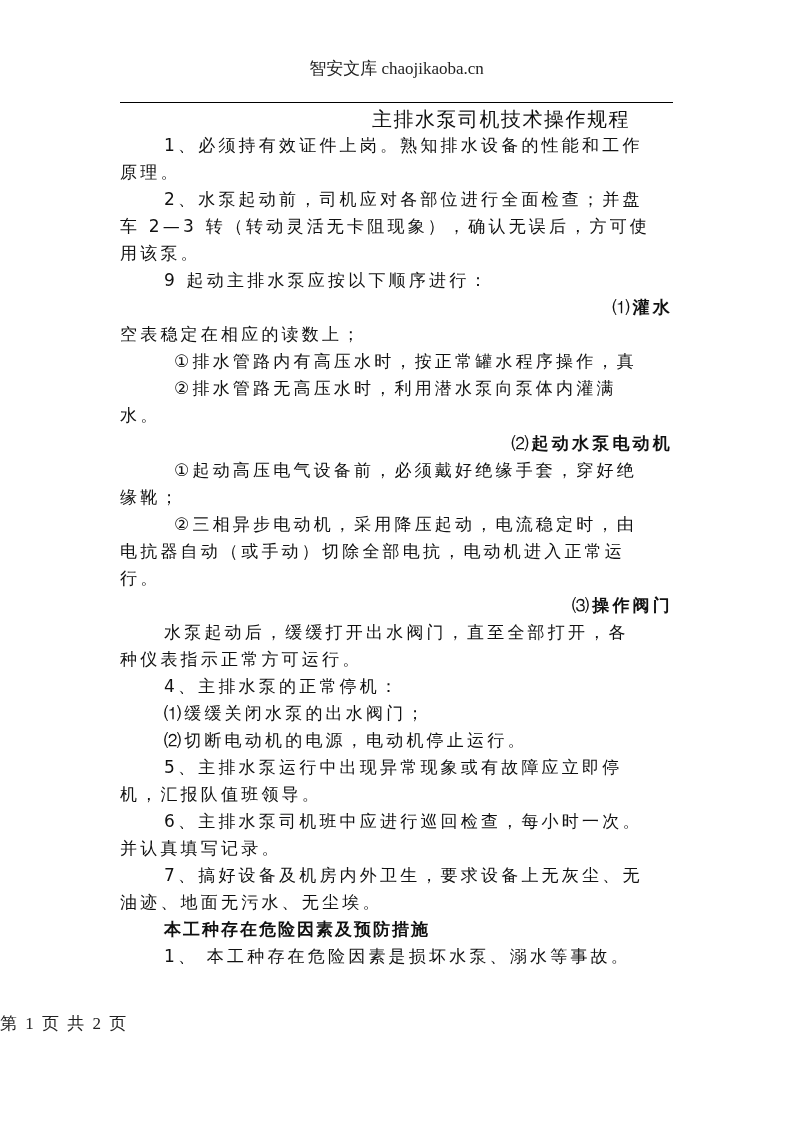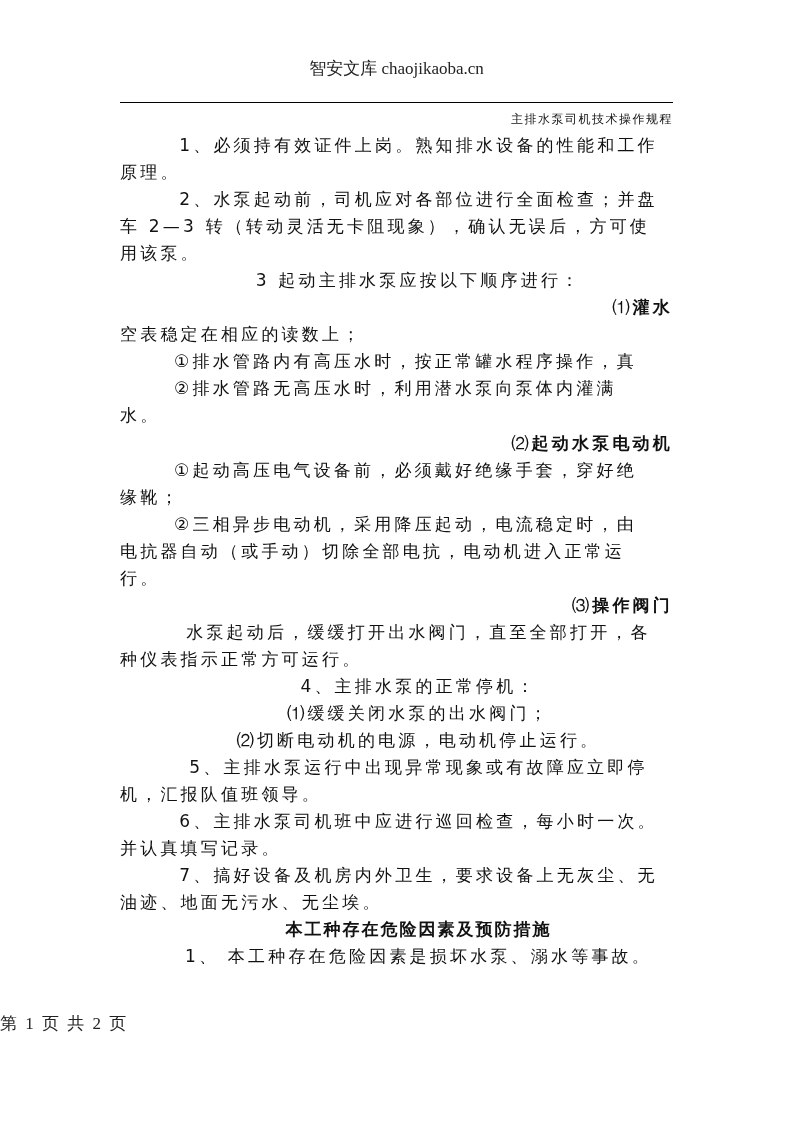--- a/index.html
+++ b/index.html
@@ -11,7 +11,7 @@
   .rule { position: absolute; top: 102px; left: 120px; width: 553px; height: 0;
           border-top: 1.2px solid #000; }
   .page { position: absolute; top: 106px; left: 120px; width: 553px; }
-  .title { text-align: right; padding-left: 252px; font-size: 12px; line-height: 26px;
+  .title { text-align: left; padding-left: 252px; font-size: 20px; line-height: 26px;
            letter-spacing: 1.5px; height: 26px; }
   .line { font-size: 17px; line-height: 27.05px; letter-spacing: 3.2px; white-space: nowrap;
           height: 27.05px; }

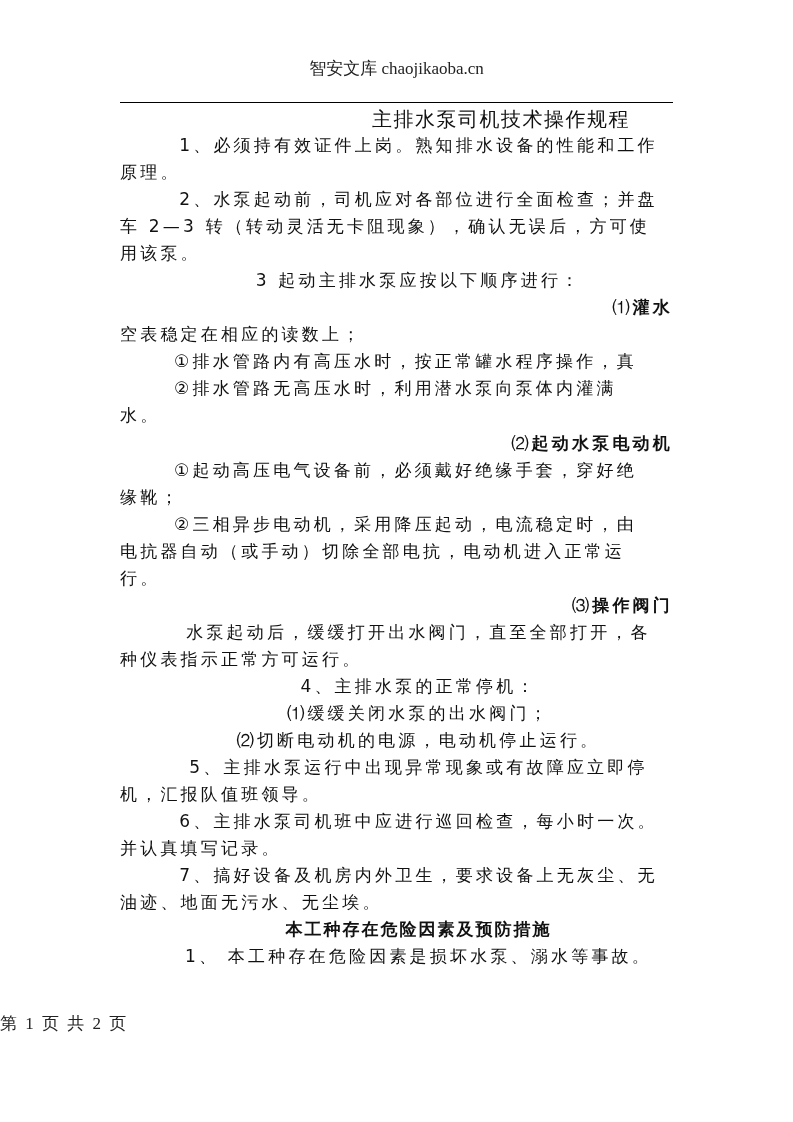--- a/index.html
+++ b/index.html
@@ -15,7 +15,7 @@
            letter-spacing: 1.5px; height: 26px; }
   .line { font-size: 17px; line-height: 27.05px; letter-spacing: 3.2px; white-space: nowrap;
           height: 27.05px; }
-  .ind2 { padding-left: 44px; text-align: center; }
+  .ind2 { padding-left: 44px; }
   .ind3 { padding-left: 54px; }
   .ind1 { padding-left: 40px; text-align: right; }
   .bold { font-weight: bold; }

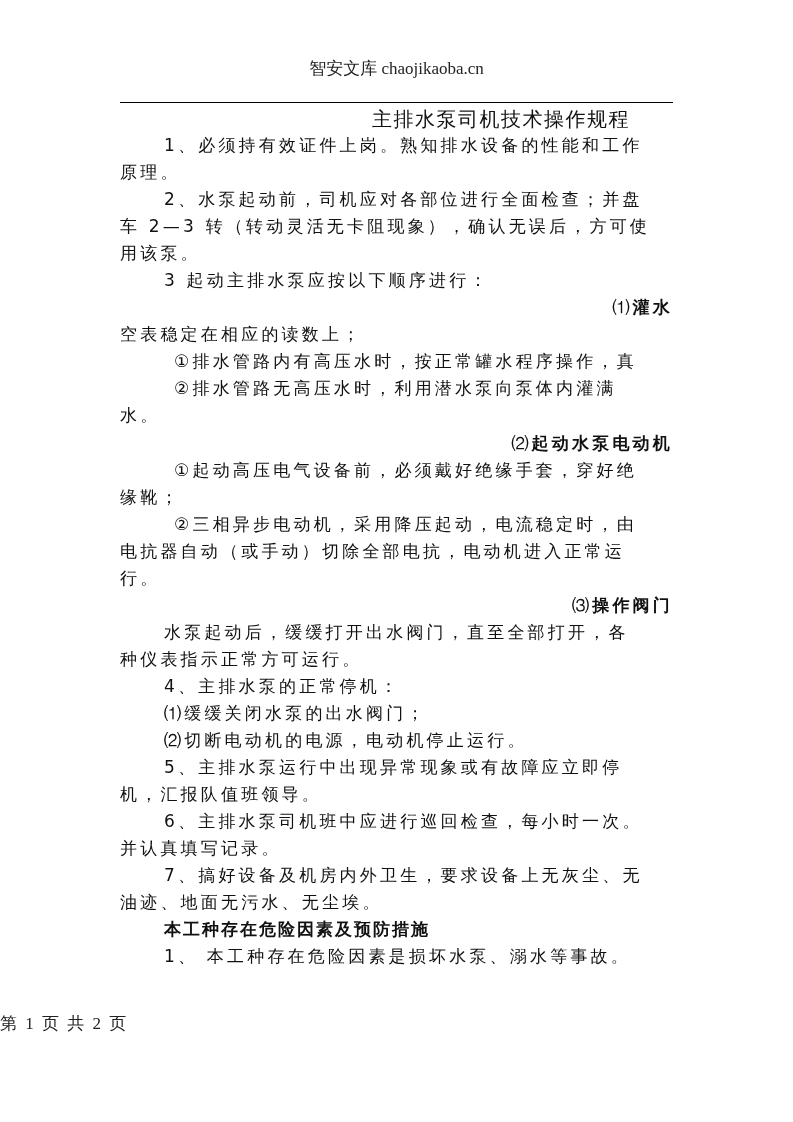--- a/index.html
+++ b/index.html
@@ -42,7 +42,7 @@
       <div class="line ind2">2、水泵起动前，司机应对各部位进行全面检查；并盘</div>
       <div class="line">车 2—3 转（转动灵活无卡阻现象），确认无误后，方可使</div>
       <div class="line">用该泵。</div>
-      <div class="line ind2">3 起动主排水泵应按以下顺序进行：</div>
+      <div class="line ind2">9 起动主排水泵应按以下顺序进行：</div>
       <div class="line ind1"><span>⑴</span><span class="bold">灌水</span></div>
       <div class="line">空表稳定在相应的读数上；</div>
       <div class="line ind3">①排水管路内有高压水时，按正常罐水程序操作，真</div>

